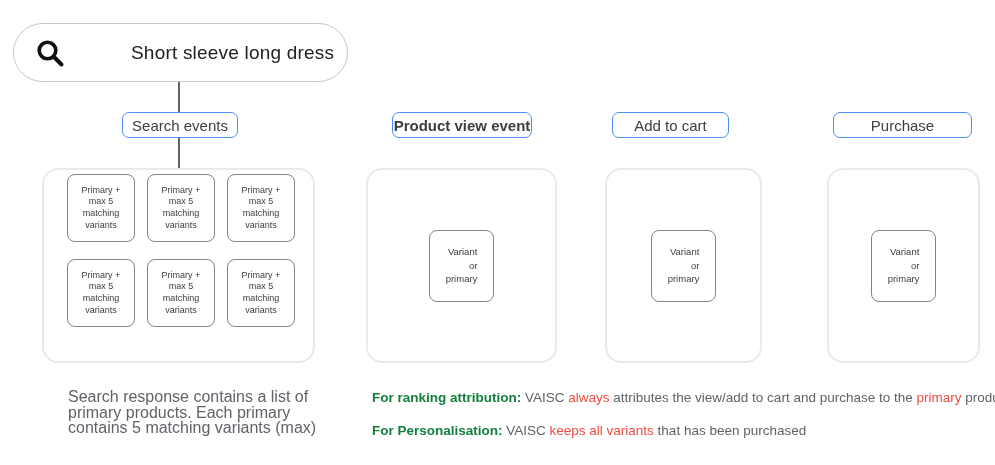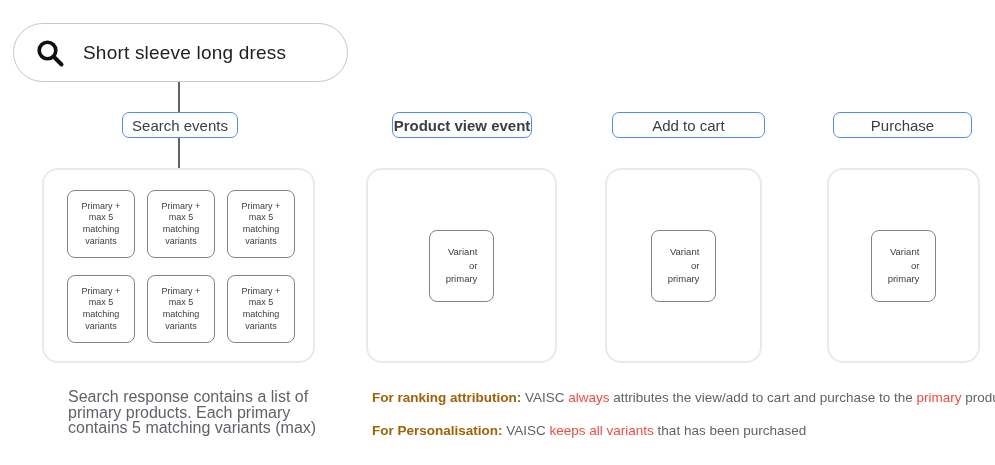--- a/index.html
+++ b/index.html
@@ -25,6 +25,7 @@
     align-items: center;
     padding-left: 21px;
     z-index: 3;
+    gap: 48px;
   }
   .search-pill .icon-wrap {
     width: 30px; height: 30px;

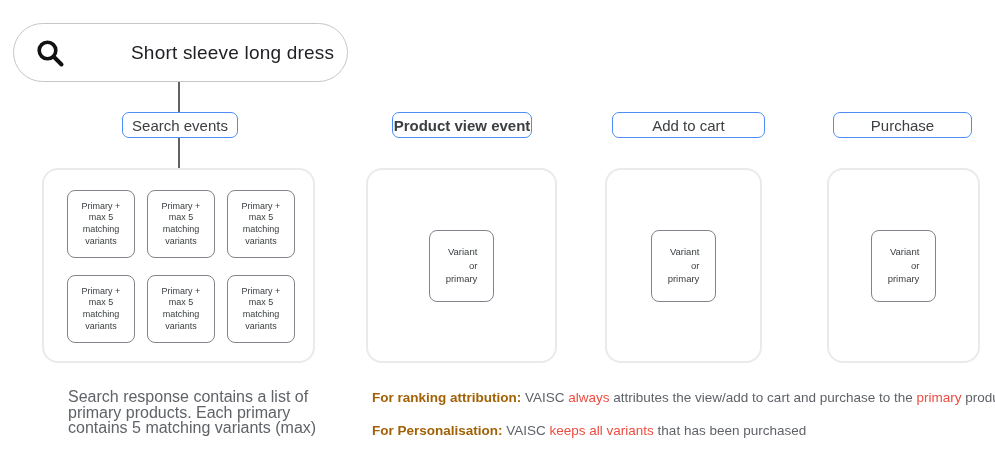--- a/index.html
+++ b/index.html
@@ -67,7 +67,7 @@
   }
   .btn-search   { left: 122px; width: 116px; }
   .btn-view     { left: 392px; width: 140px; font-weight: bold; }
-  .btn-cart     { left: 612px; width: 153px; }
+  .btn-cart     { left: 612px; width: 117px; }
   .btn-purchase { left: 833px; width: 139px; }
 
   

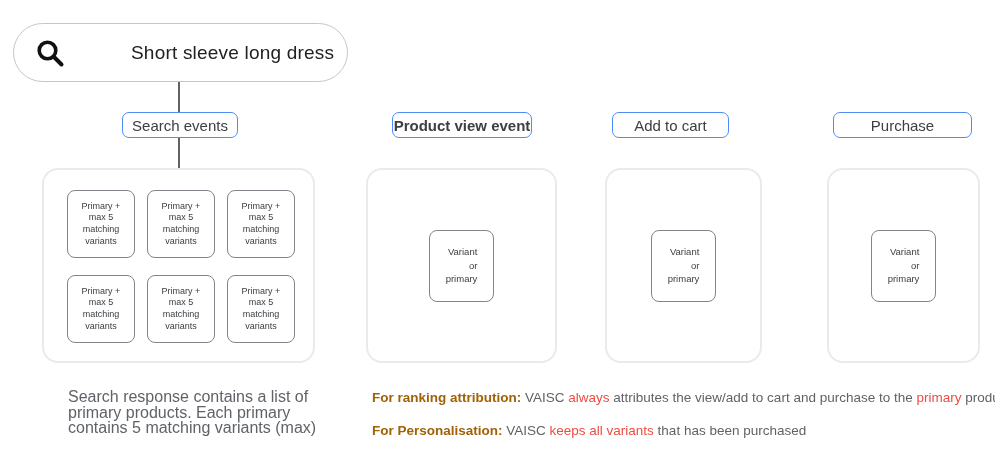--- a/index.html
+++ b/index.html
@@ -80,7 +80,7 @@
     border-radius: 16px;
     z-index: 2;
   }
-  .cont-search   { left: 42px;  width: 273px; padding: 20px 0 0 23px; }
+  .cont-search   { left: 42px;  width: 273px; padding: 4px 0 0 23px; }
   .cont-view     { left: 366px; width: 191px; }
   .cont-cart     { left: 605px; width: 157px; }
   .cont-purchase { left: 827px; width: 153px; }

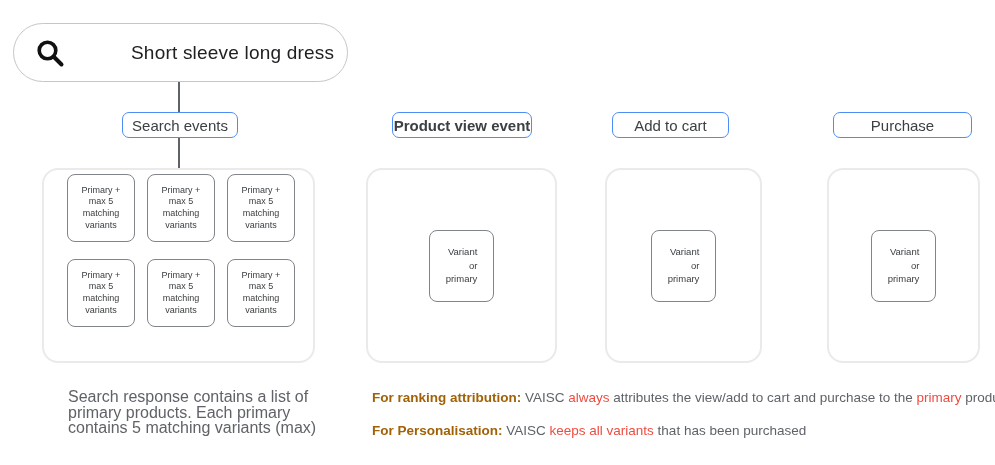--- a/index.html
+++ b/index.html
@@ -144,7 +144,7 @@
   }
   .note-ranking { top: 390px; }
   .note-personalisation { top: 423px; }
-  .note-line b { color: #a16207; font-weight: bold; }
+  .note-line b { color: #15803d; font-weight: bold; }
   .note-line .red { color: #ee4c41; }
 </style>
 </head>

